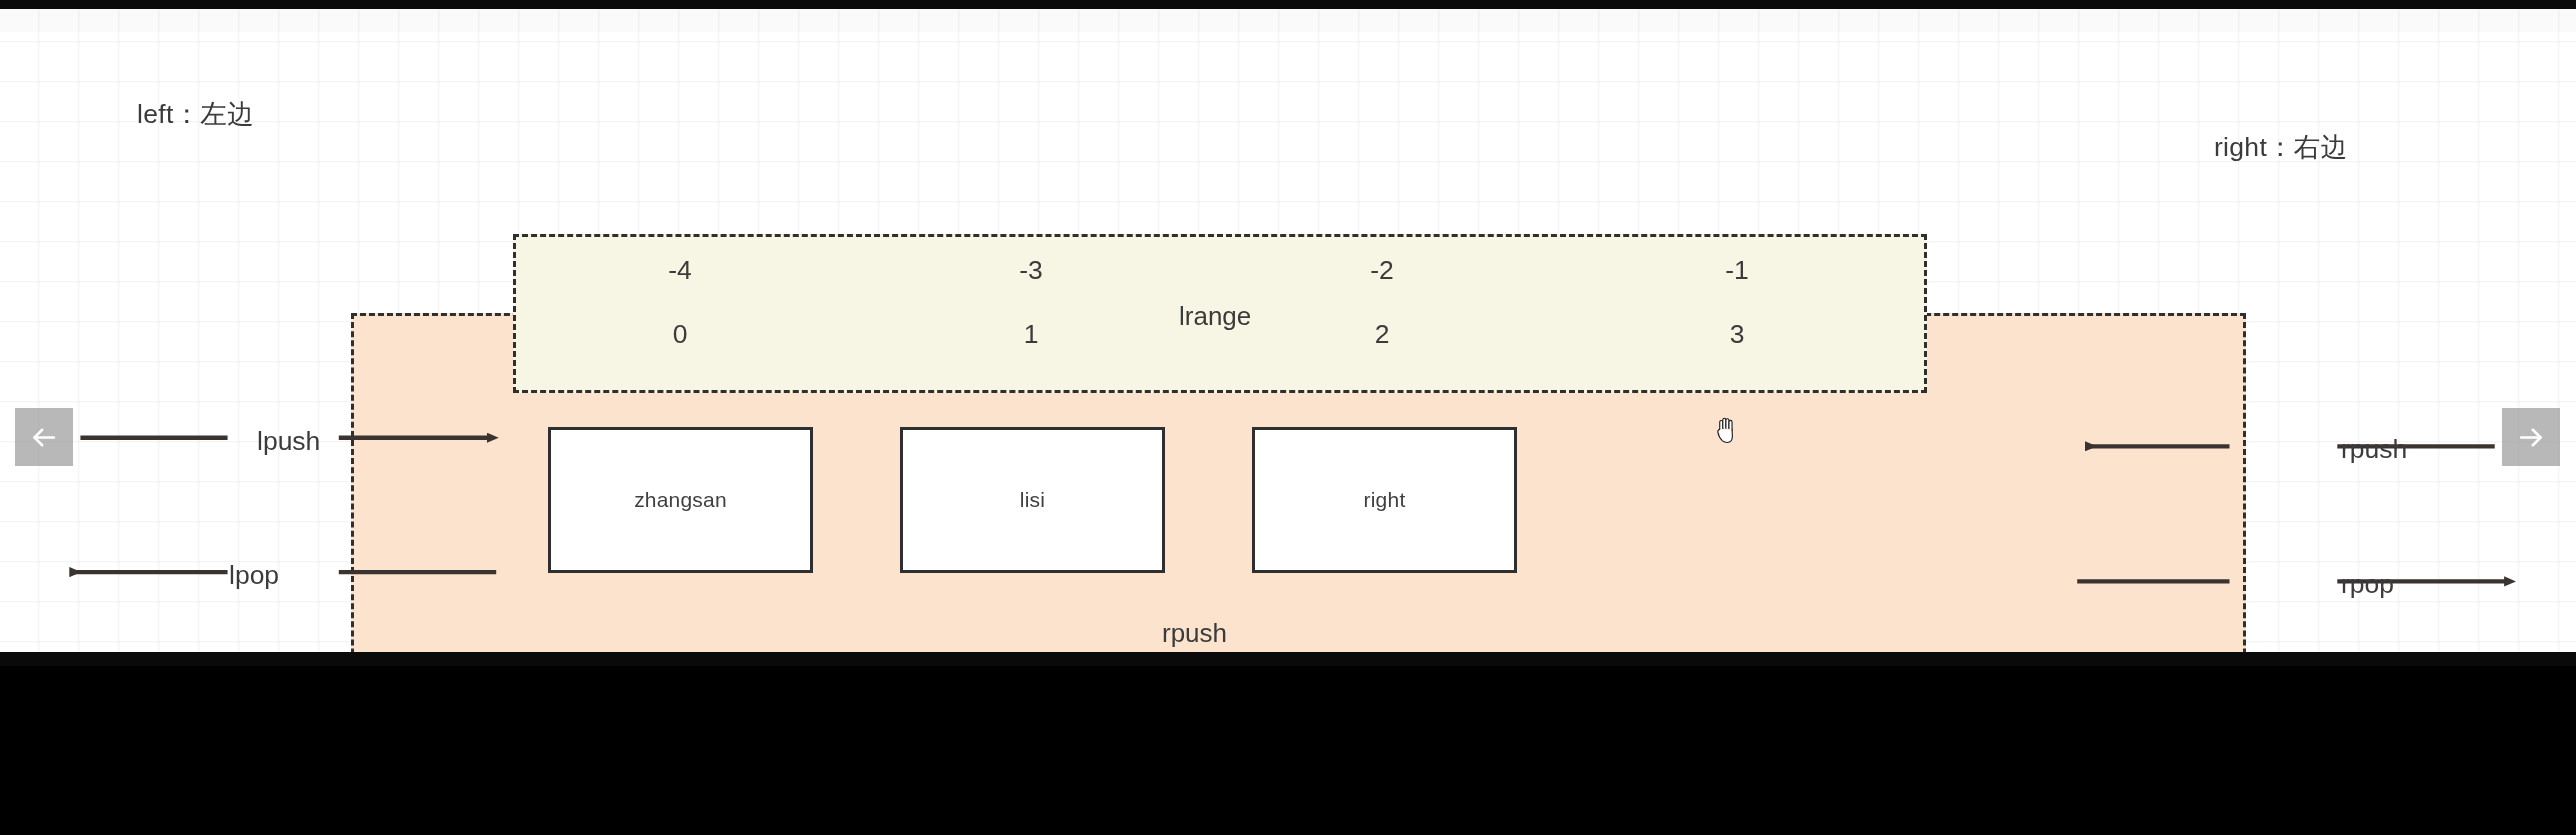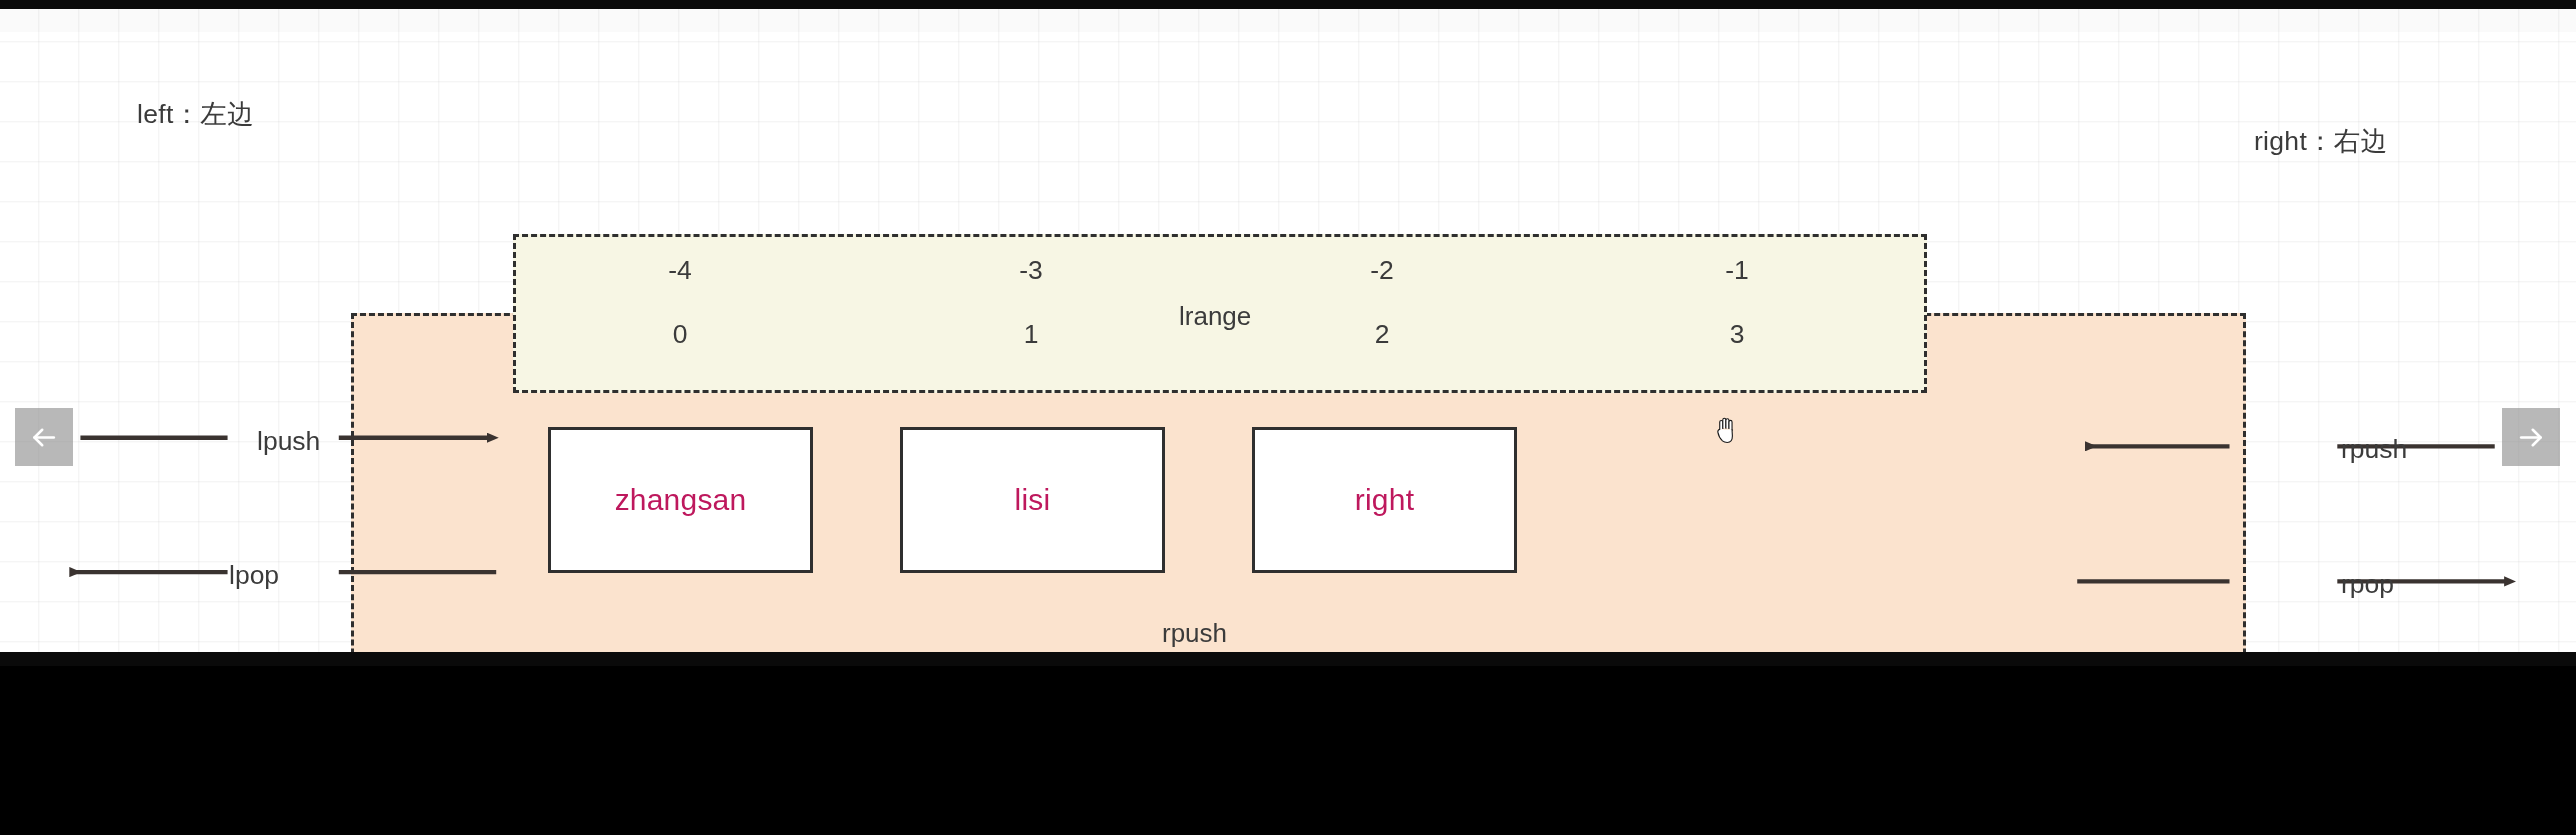--- a/index.html
+++ b/index.html
@@ -69,7 +69,7 @@
     letter-spacing: 0.3px;
   }
   .label-left  { left: 137px; top: 87px; }
-  .label-right { left: 2214px; top: 114px; margin-left: 40px; }
+  .label-right { left: 2214px; top: 120px; }
 
   
   .box-list {

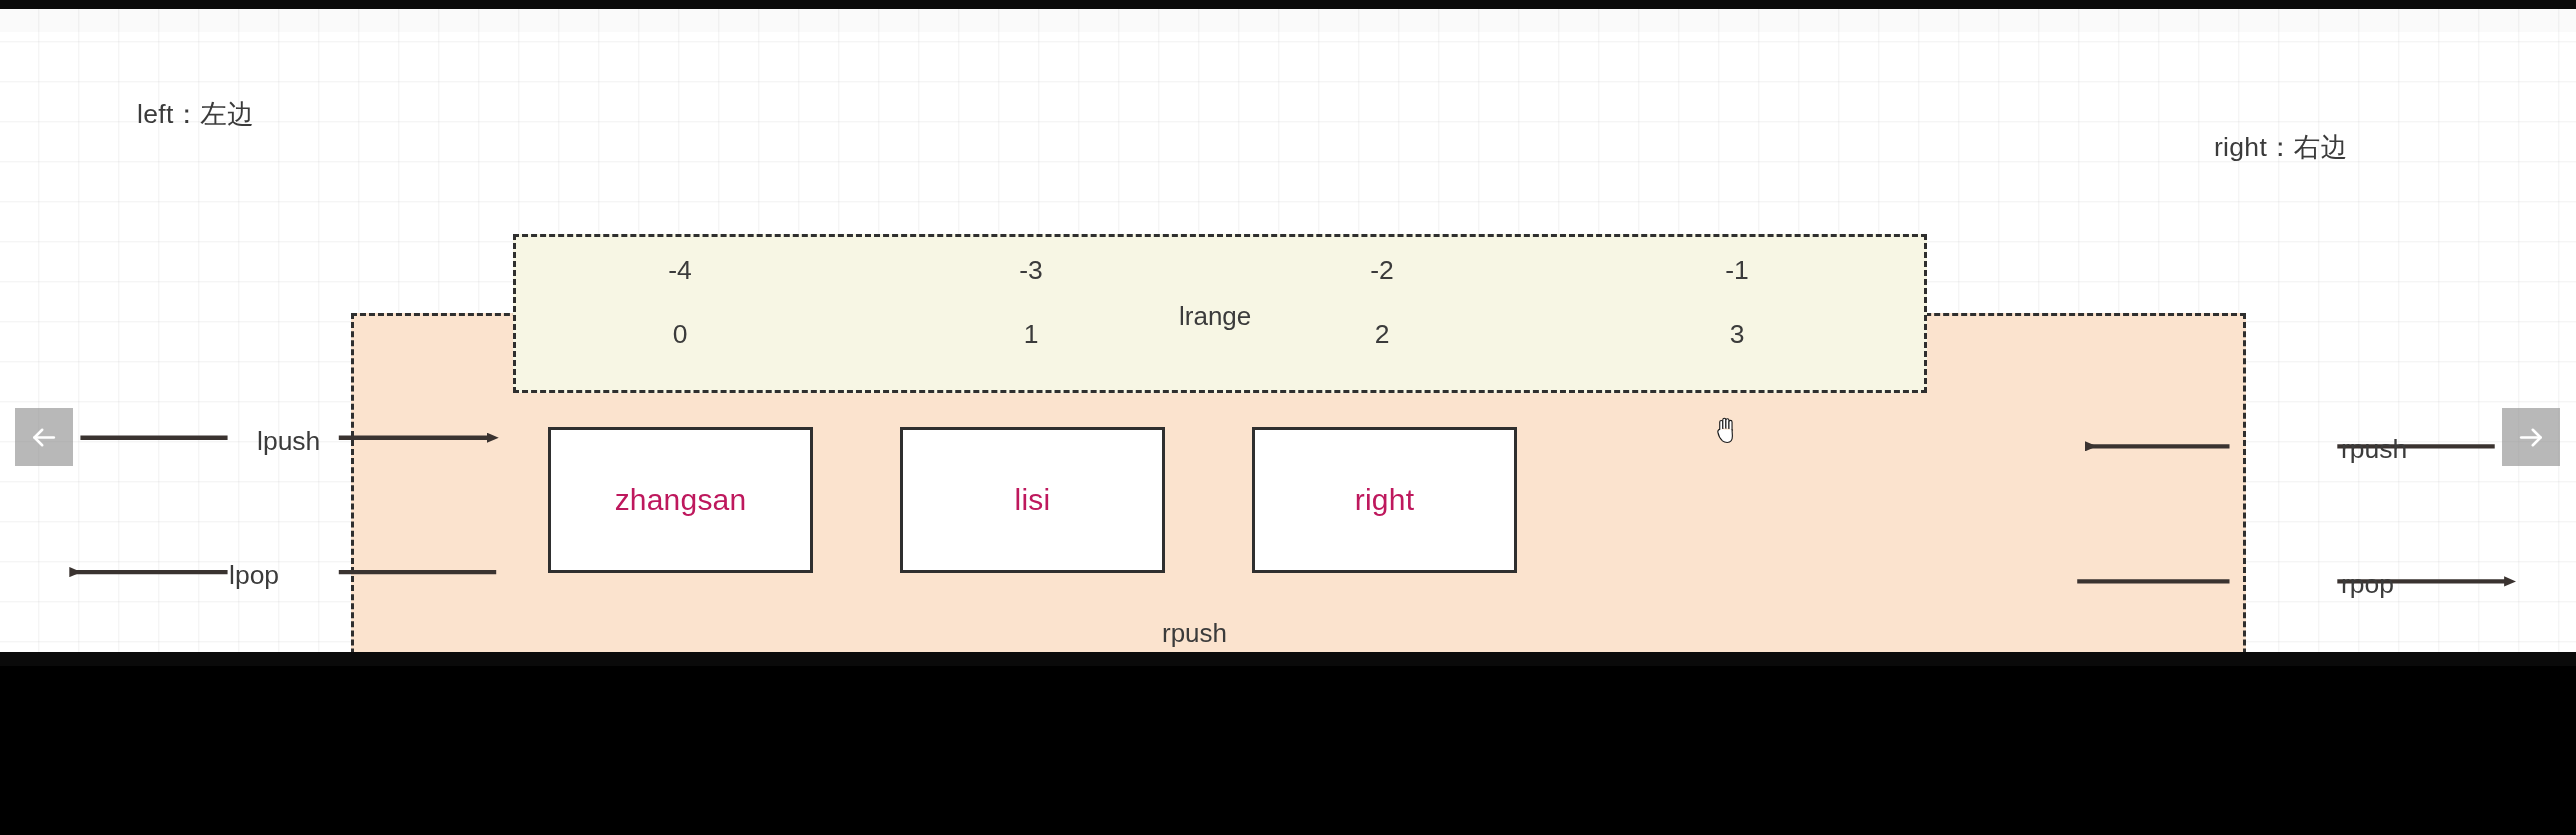--- a/index.html
+++ b/index.html
@@ -131,8 +131,8 @@
     z-index: 20;
   }
   .item-box span {
-    font-size: 30px;
-    color: #be185d;
+    font-size: 21px;
+    color: #404040;
     letter-spacing: 0.2px;
   }
 

